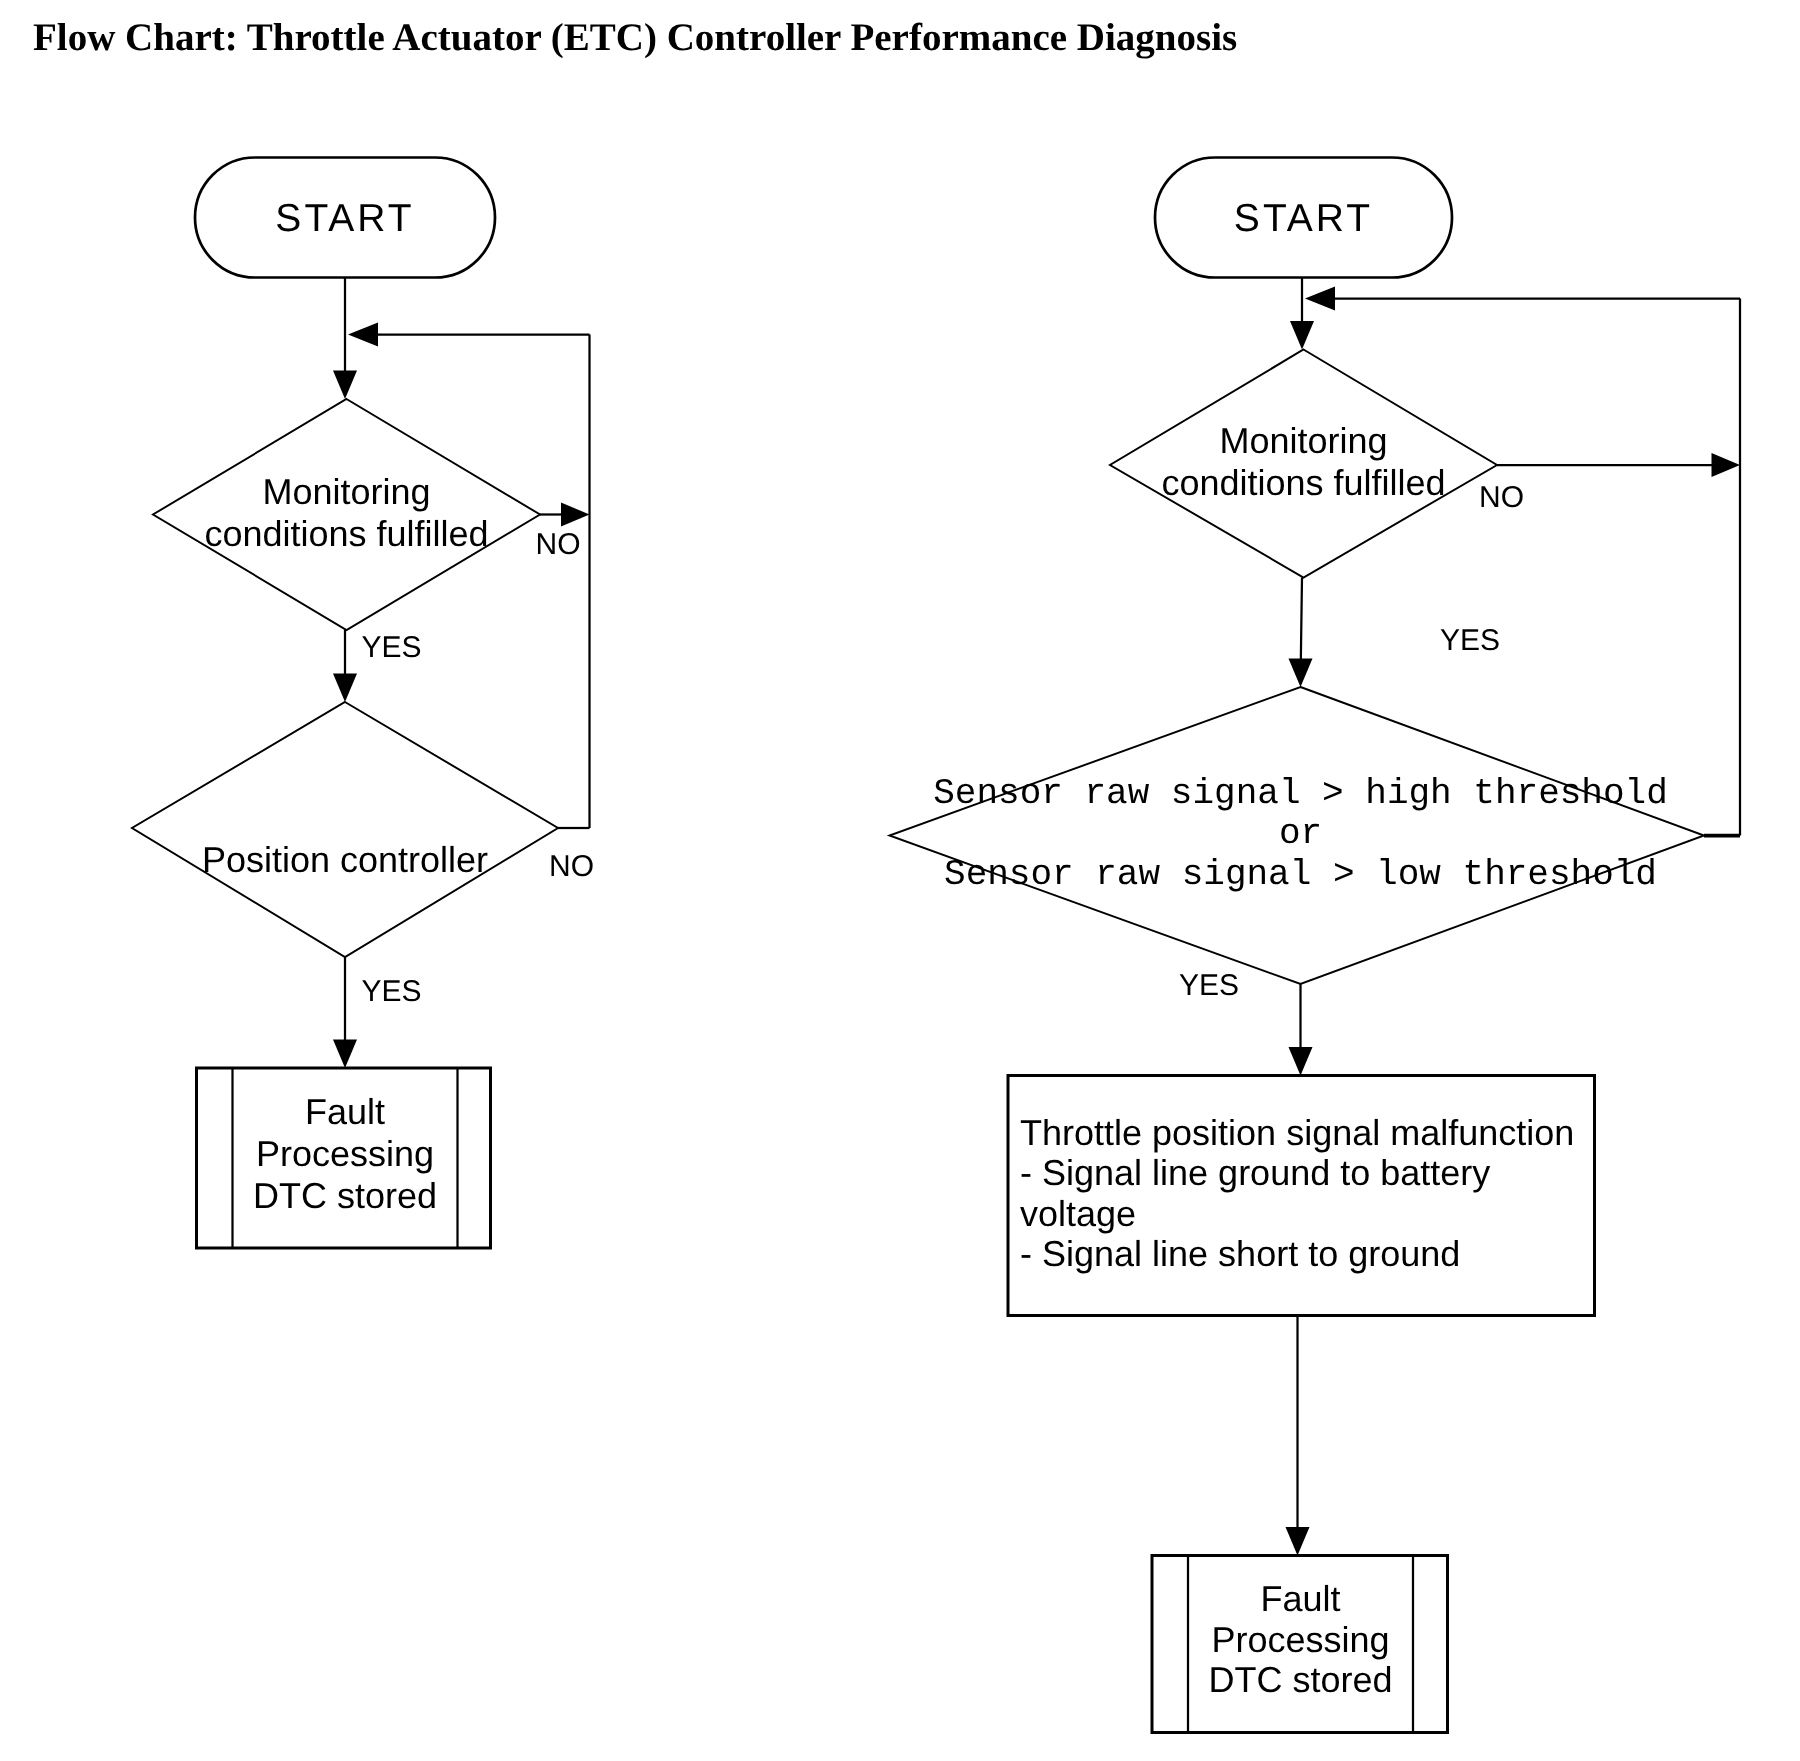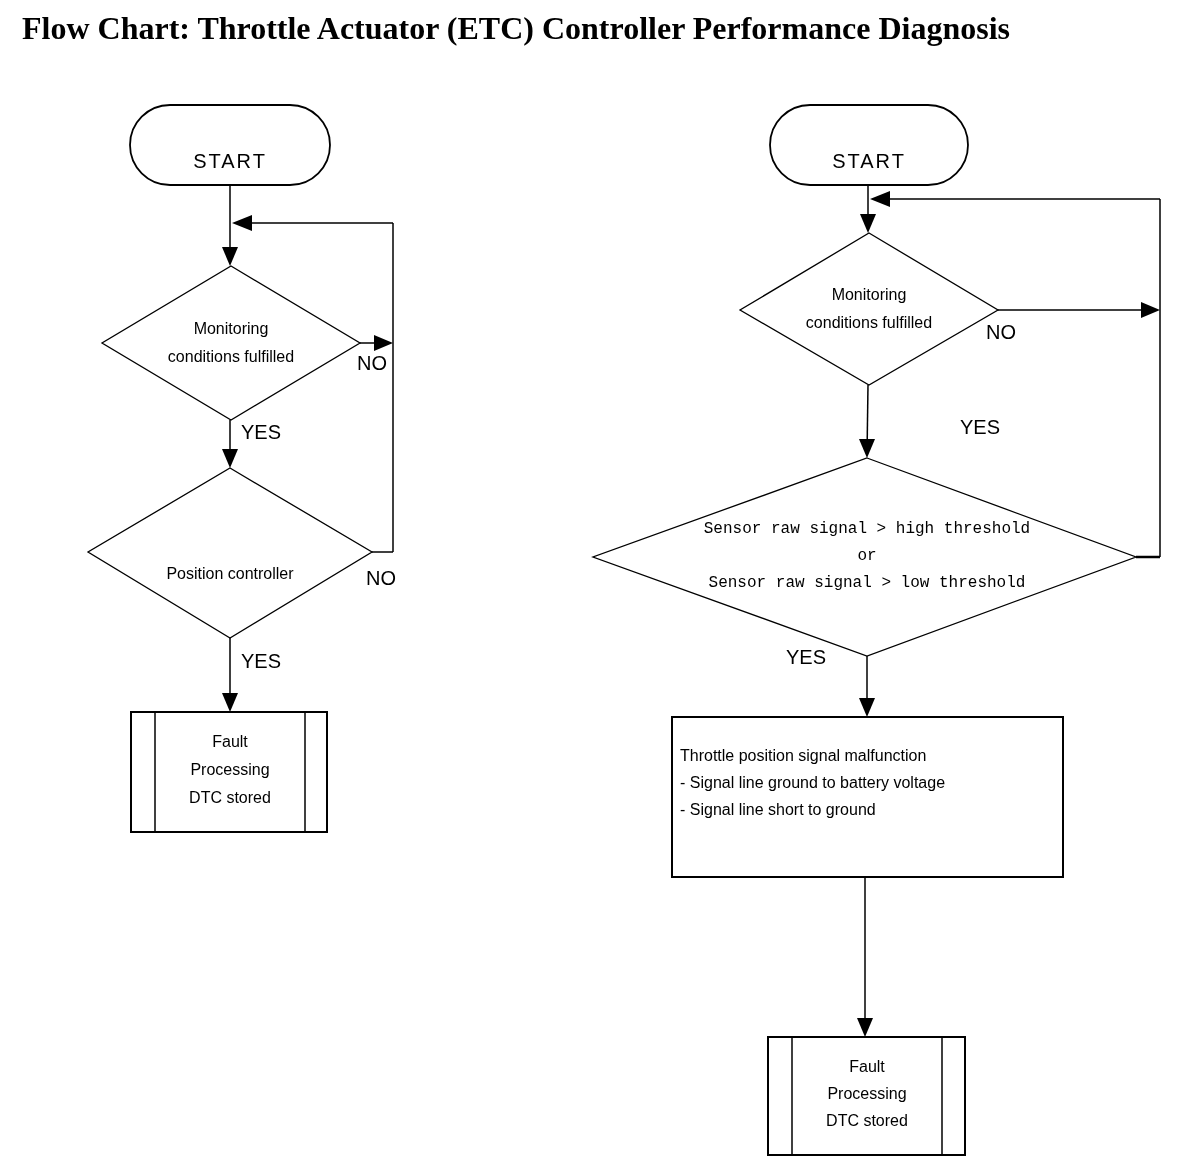--- a/index.html
+++ b/index.html
@@ -19,7 +19,7 @@
     top: 10px;
     font-family: "Liberation Serif", "DejaVu Serif", serif;
     font-weight: bold;
-    font-size: 32px;
+    font-size: 26px;
     white-space: nowrap;
   }
   .label {

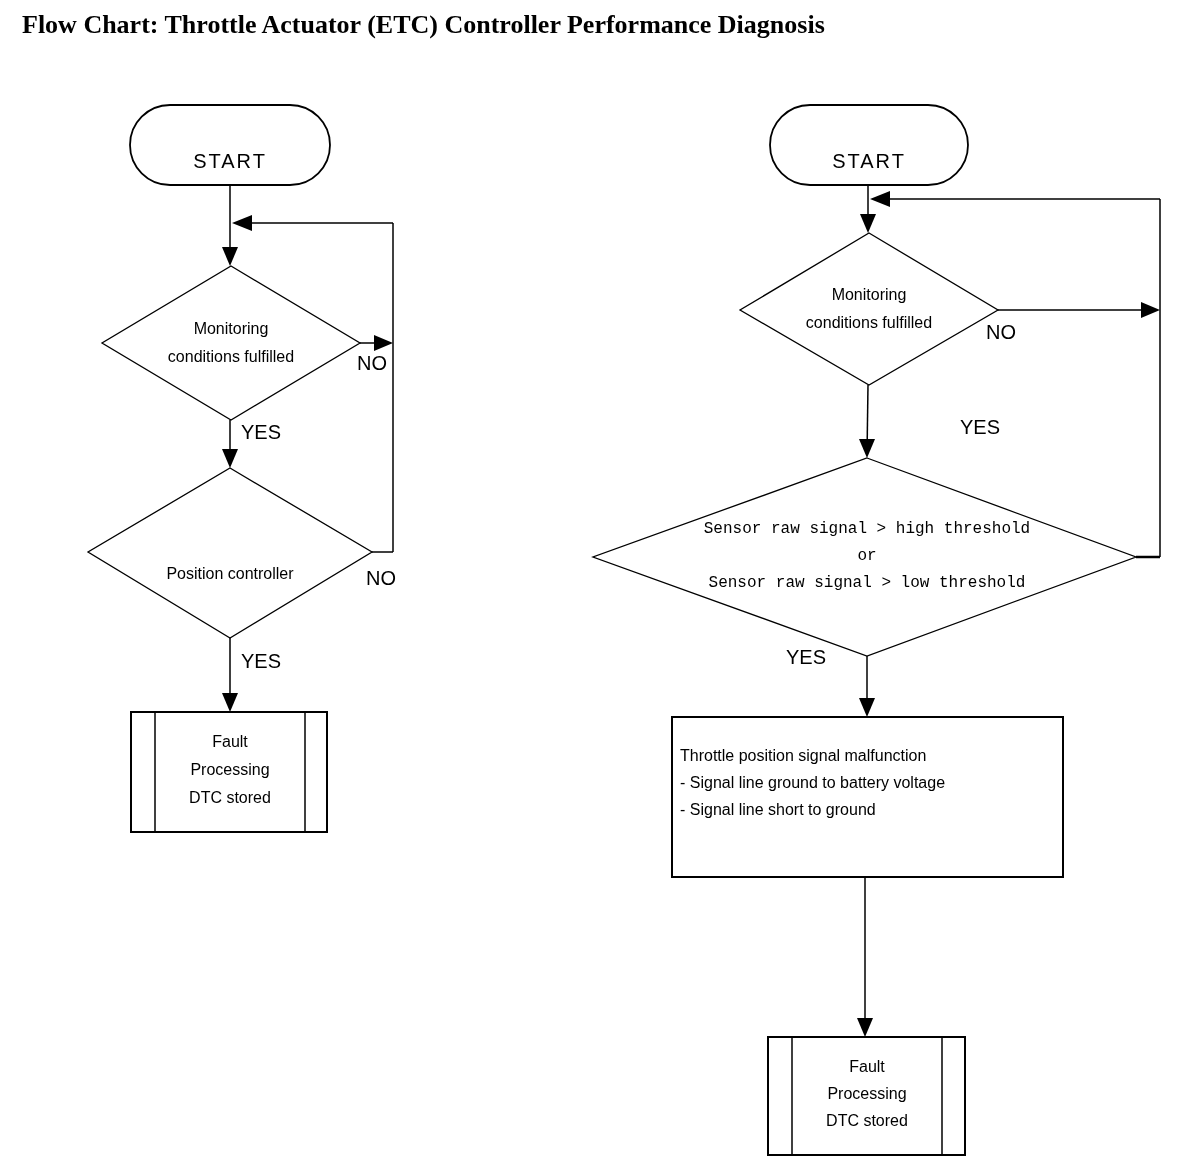--- a/index.html
+++ b/index.html
@@ -34,9 +34,8 @@
     display: flex;
     align-items: center;
     justify-content: center;
-    font-size: 20px;
+    font-size: 26px;
     letter-spacing: 2px;
-    margin-top: 16px;
   }
   .block { position: absolute; font-size: 16px; }
   .block.centered { text-align: center; }

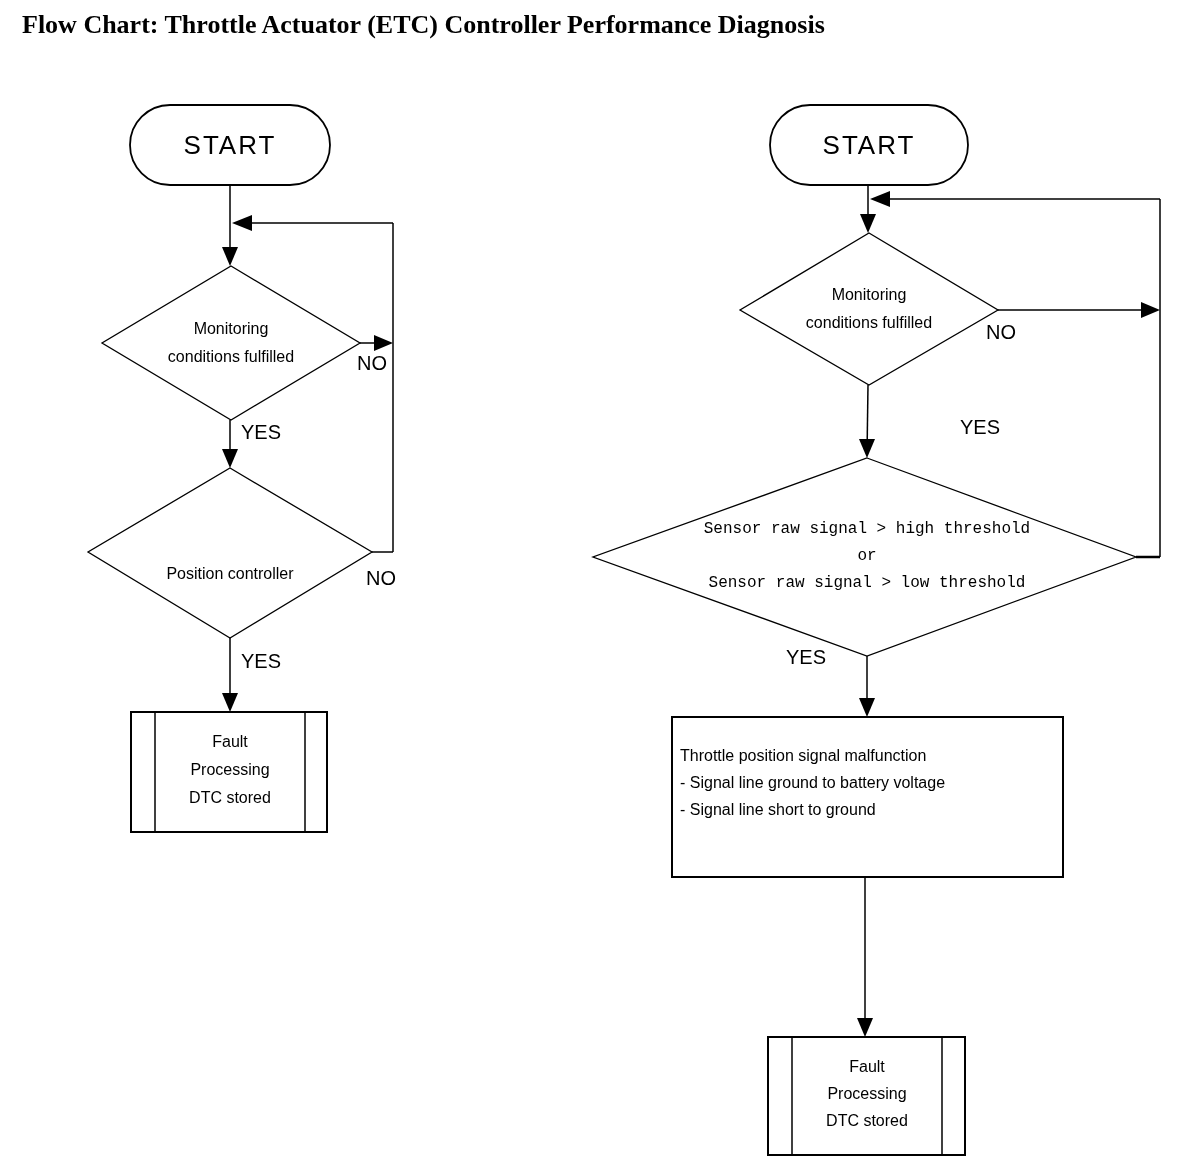--- a/index.html
+++ b/index.html
@@ -37,7 +37,7 @@
     font-size: 26px;
     letter-spacing: 2px;
   }
-  .block { position: absolute; font-size: 16px; }
+  .block { position: absolute; font-size: 24px; }
   .block.centered { text-align: center; }
   .lh28 { line-height: 28px; }
   .lh27 { line-height: 27px; }

